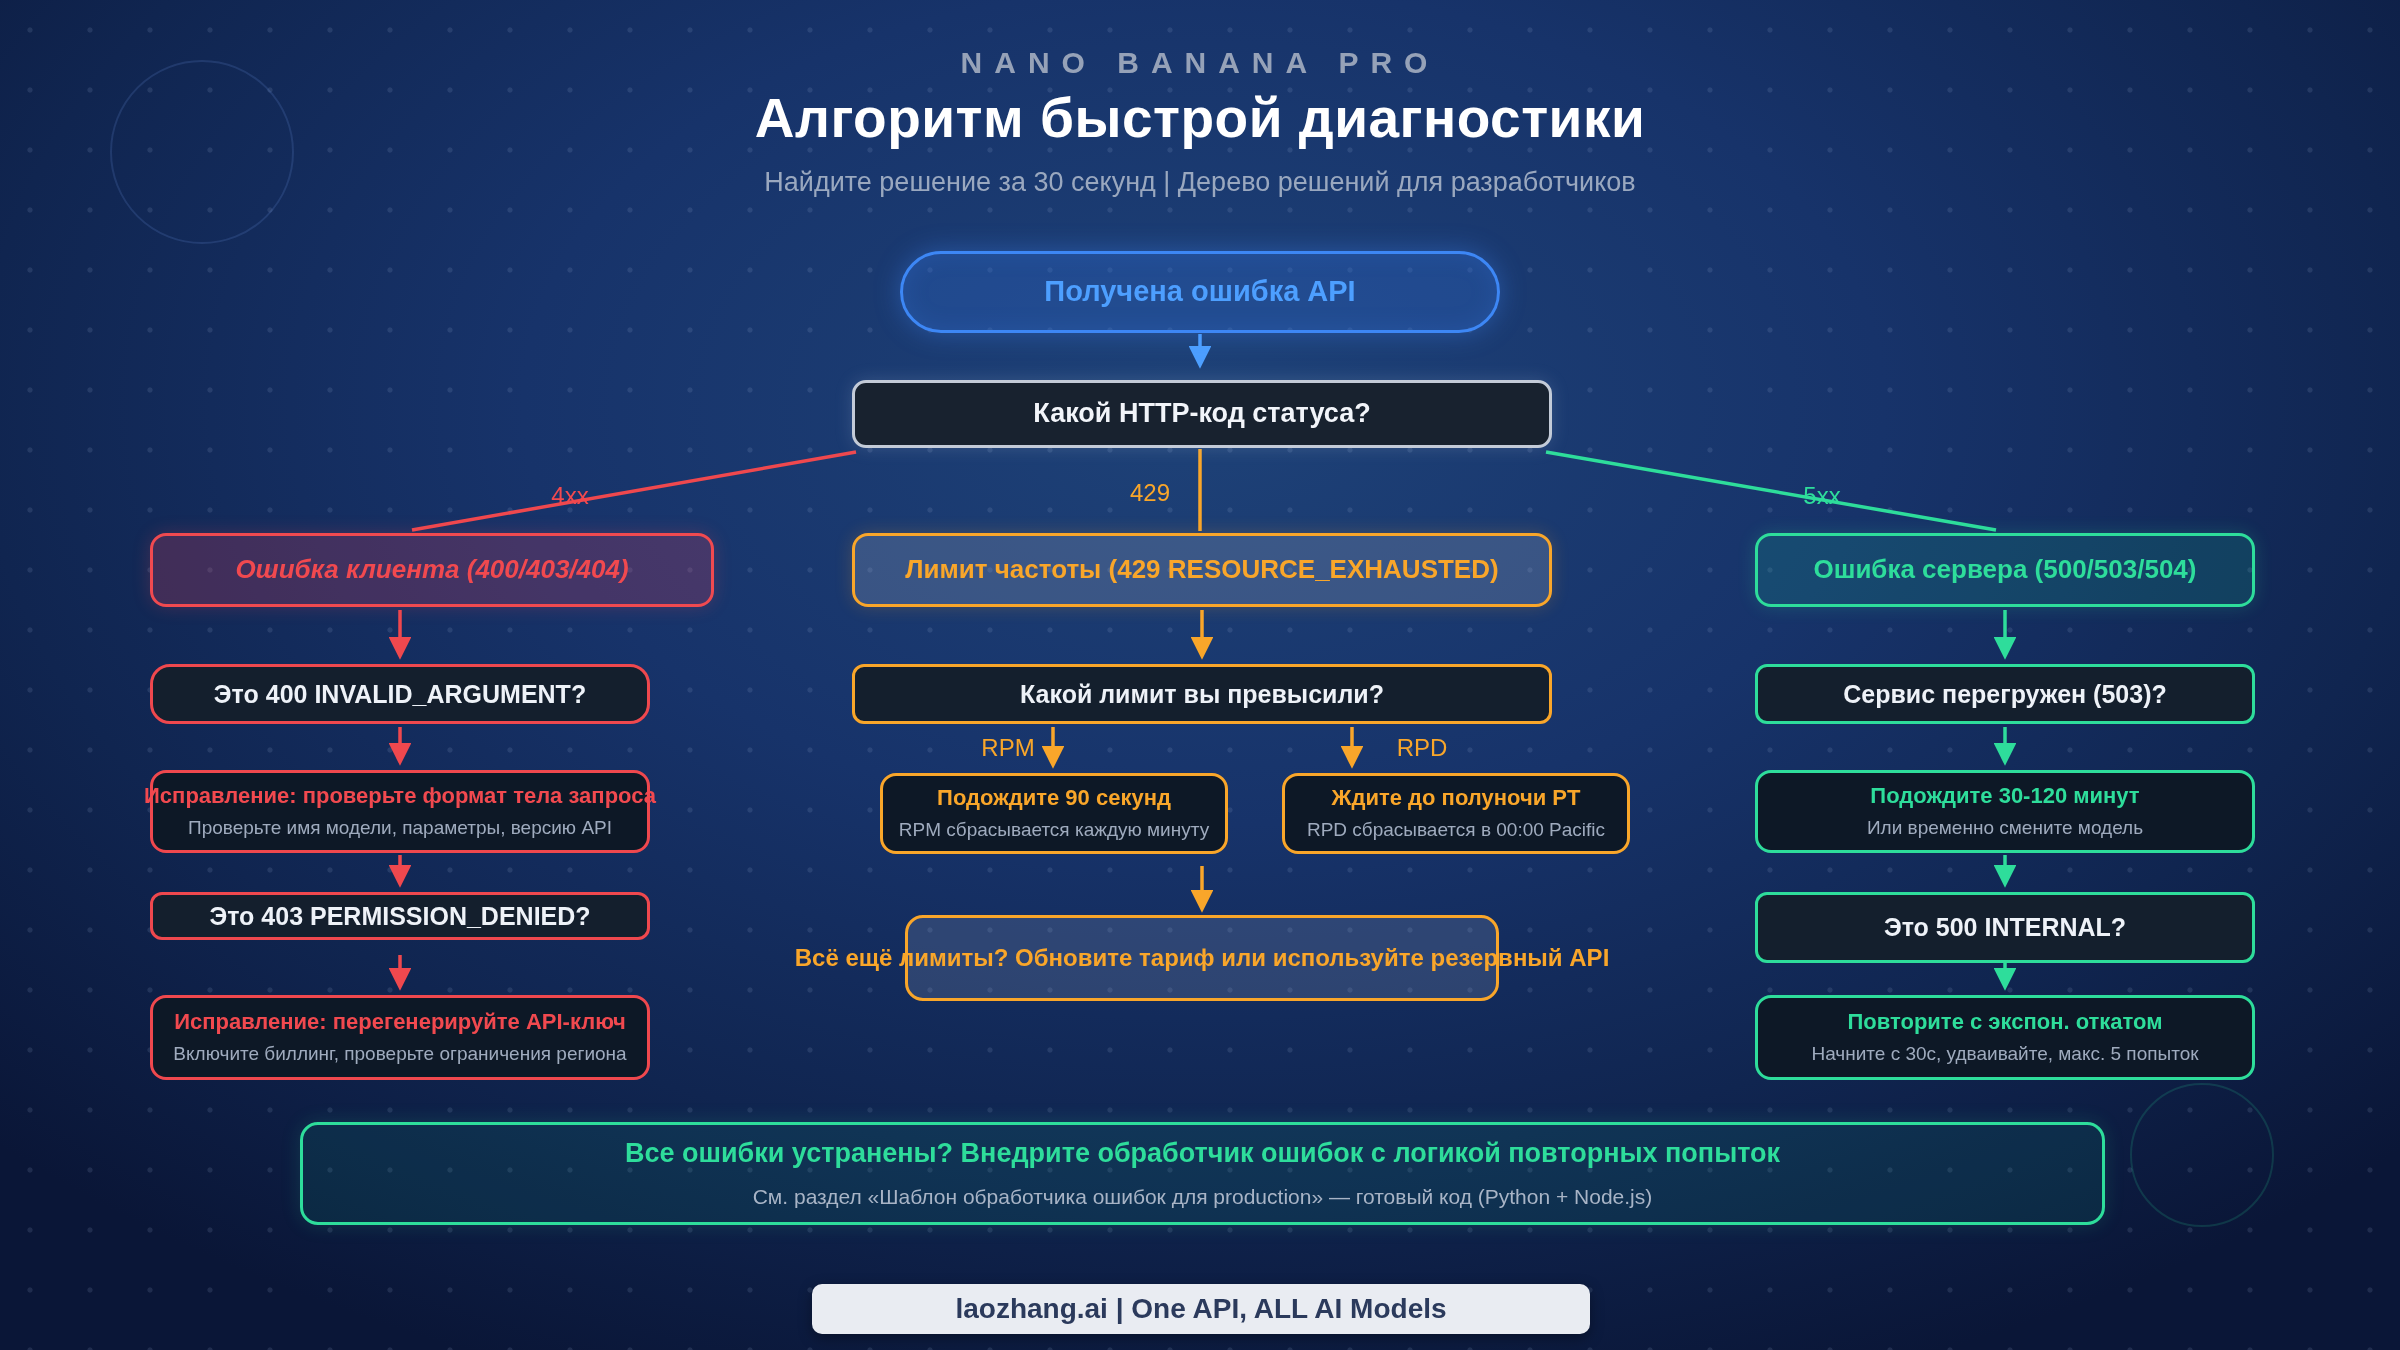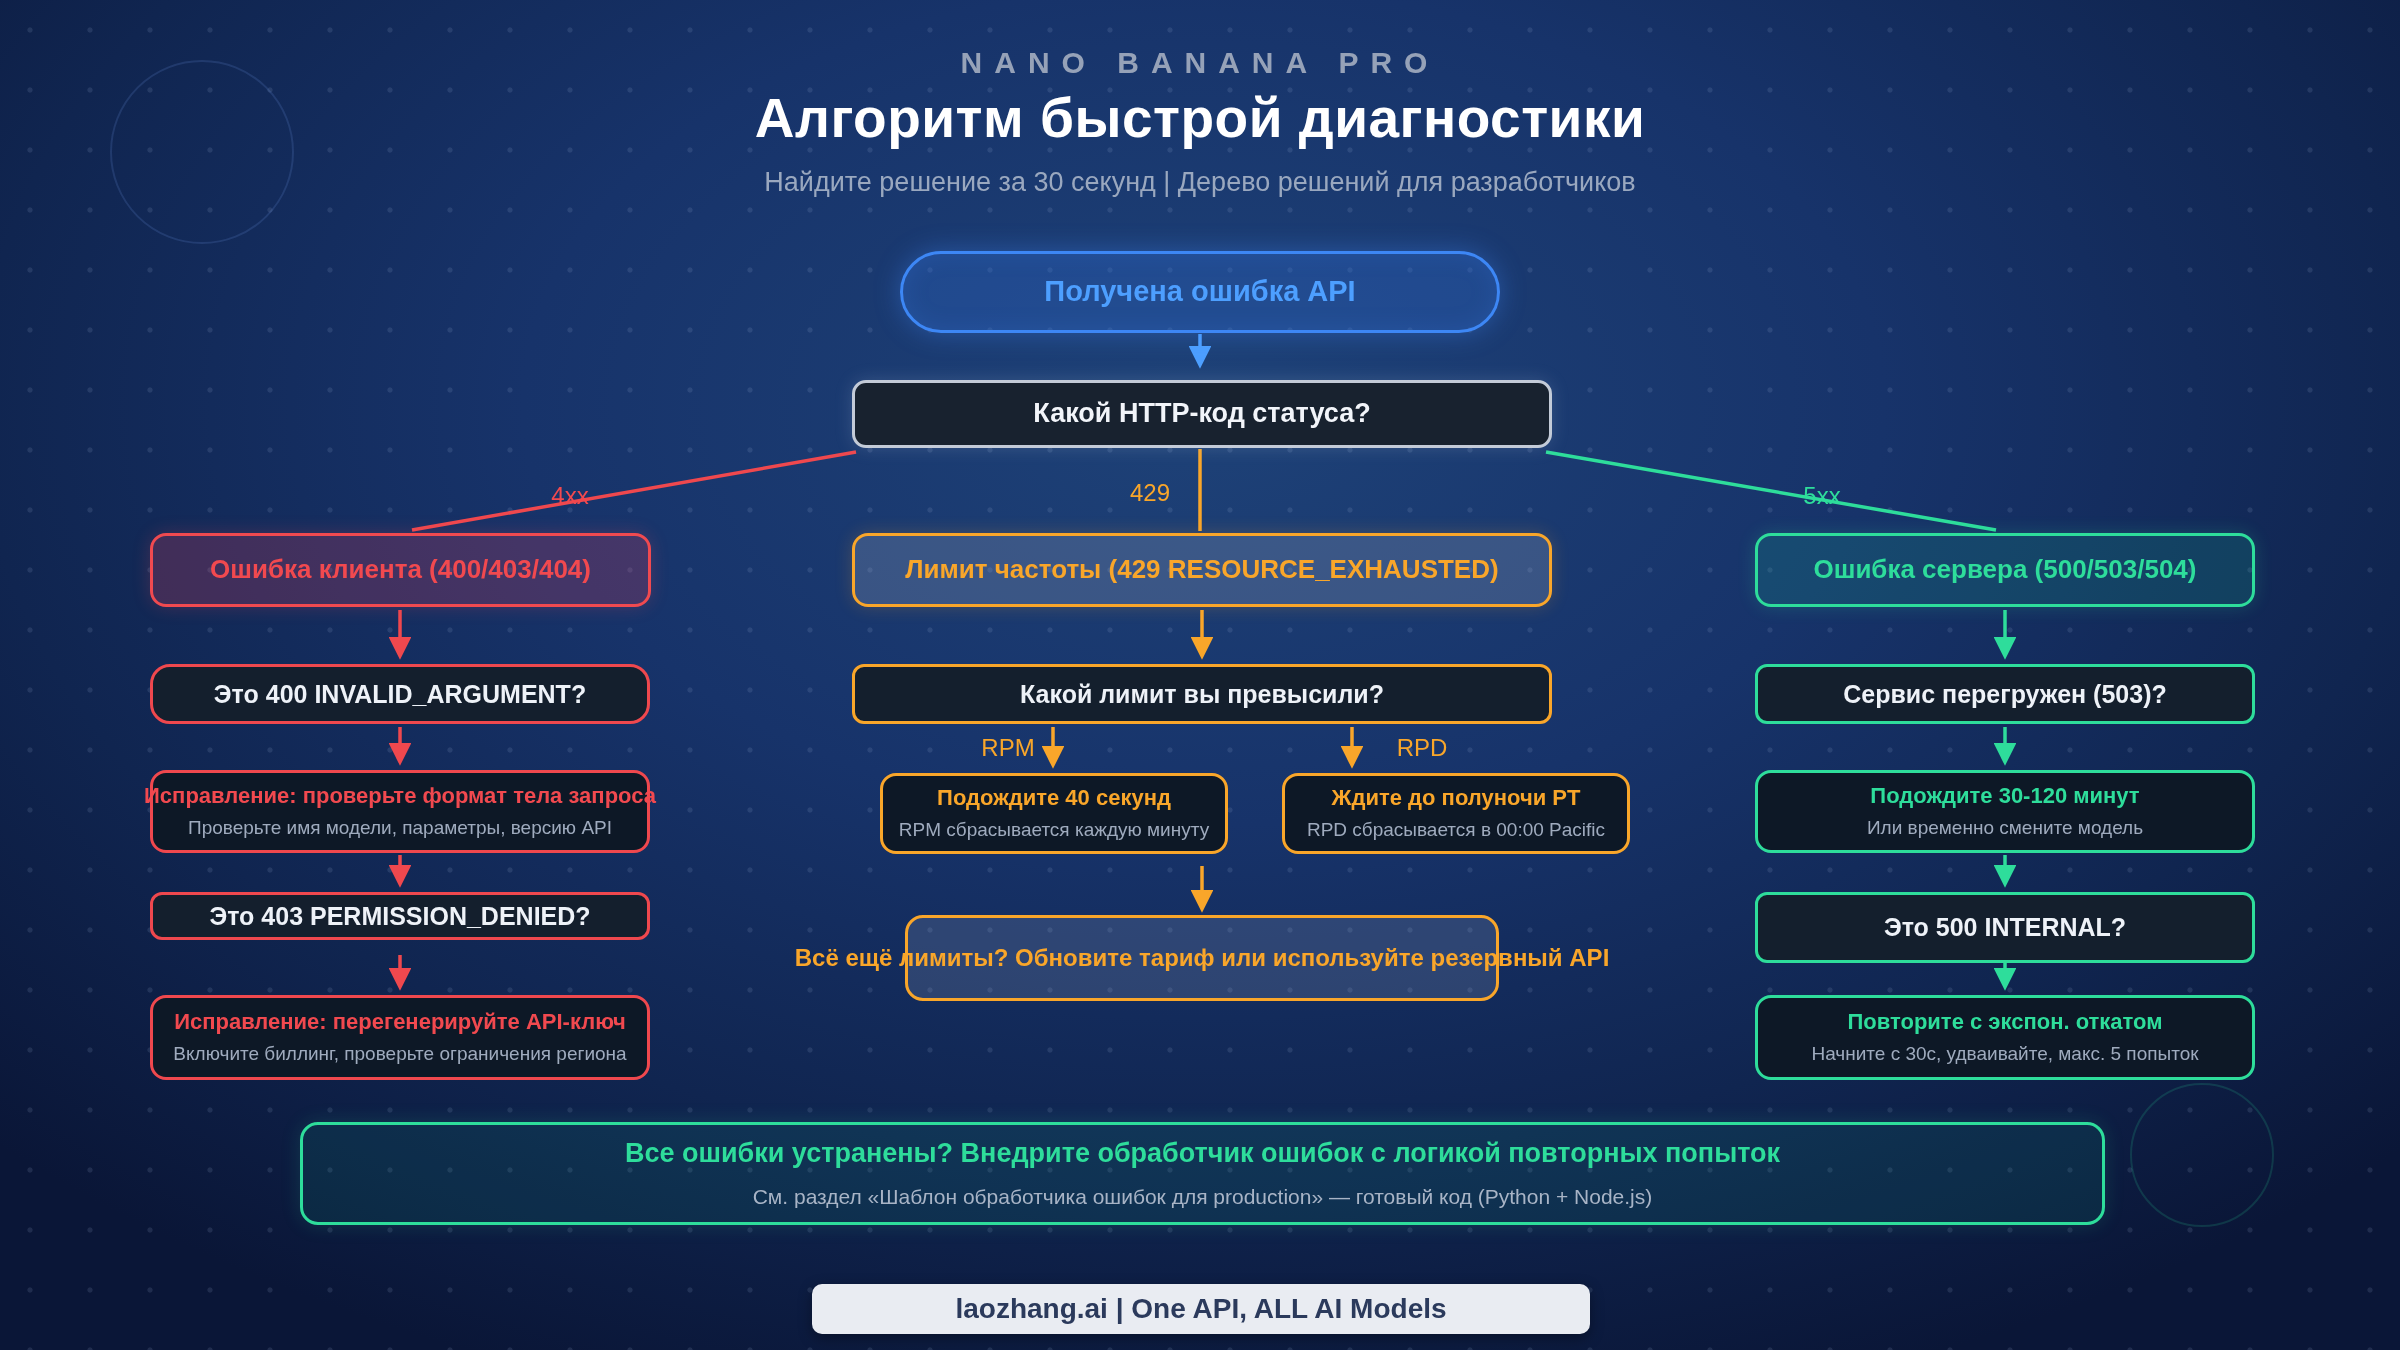--- a/index.html
+++ b/index.html
@@ -118,7 +118,7 @@
   <div class="branch-label bl-orange" style="left:1150px;top:493px;">429</div>
   <div class="branch-label bl-green" style="left:1822px;top:496px;">5xx</div>
 
-  <div class="node cat red" style="left:150px;top:533px;width:501px;height:74px;">
+  <div class="node cat red" style="left:150px;top:533px;width:564px;height:74px;font-style:italic;">
     <span>Ошибка клиента (400/403/404)</span>
   </div>
   <div class="node q red" style="left:150px;top:664px;width:500px;height:60px;border-radius:20px;">

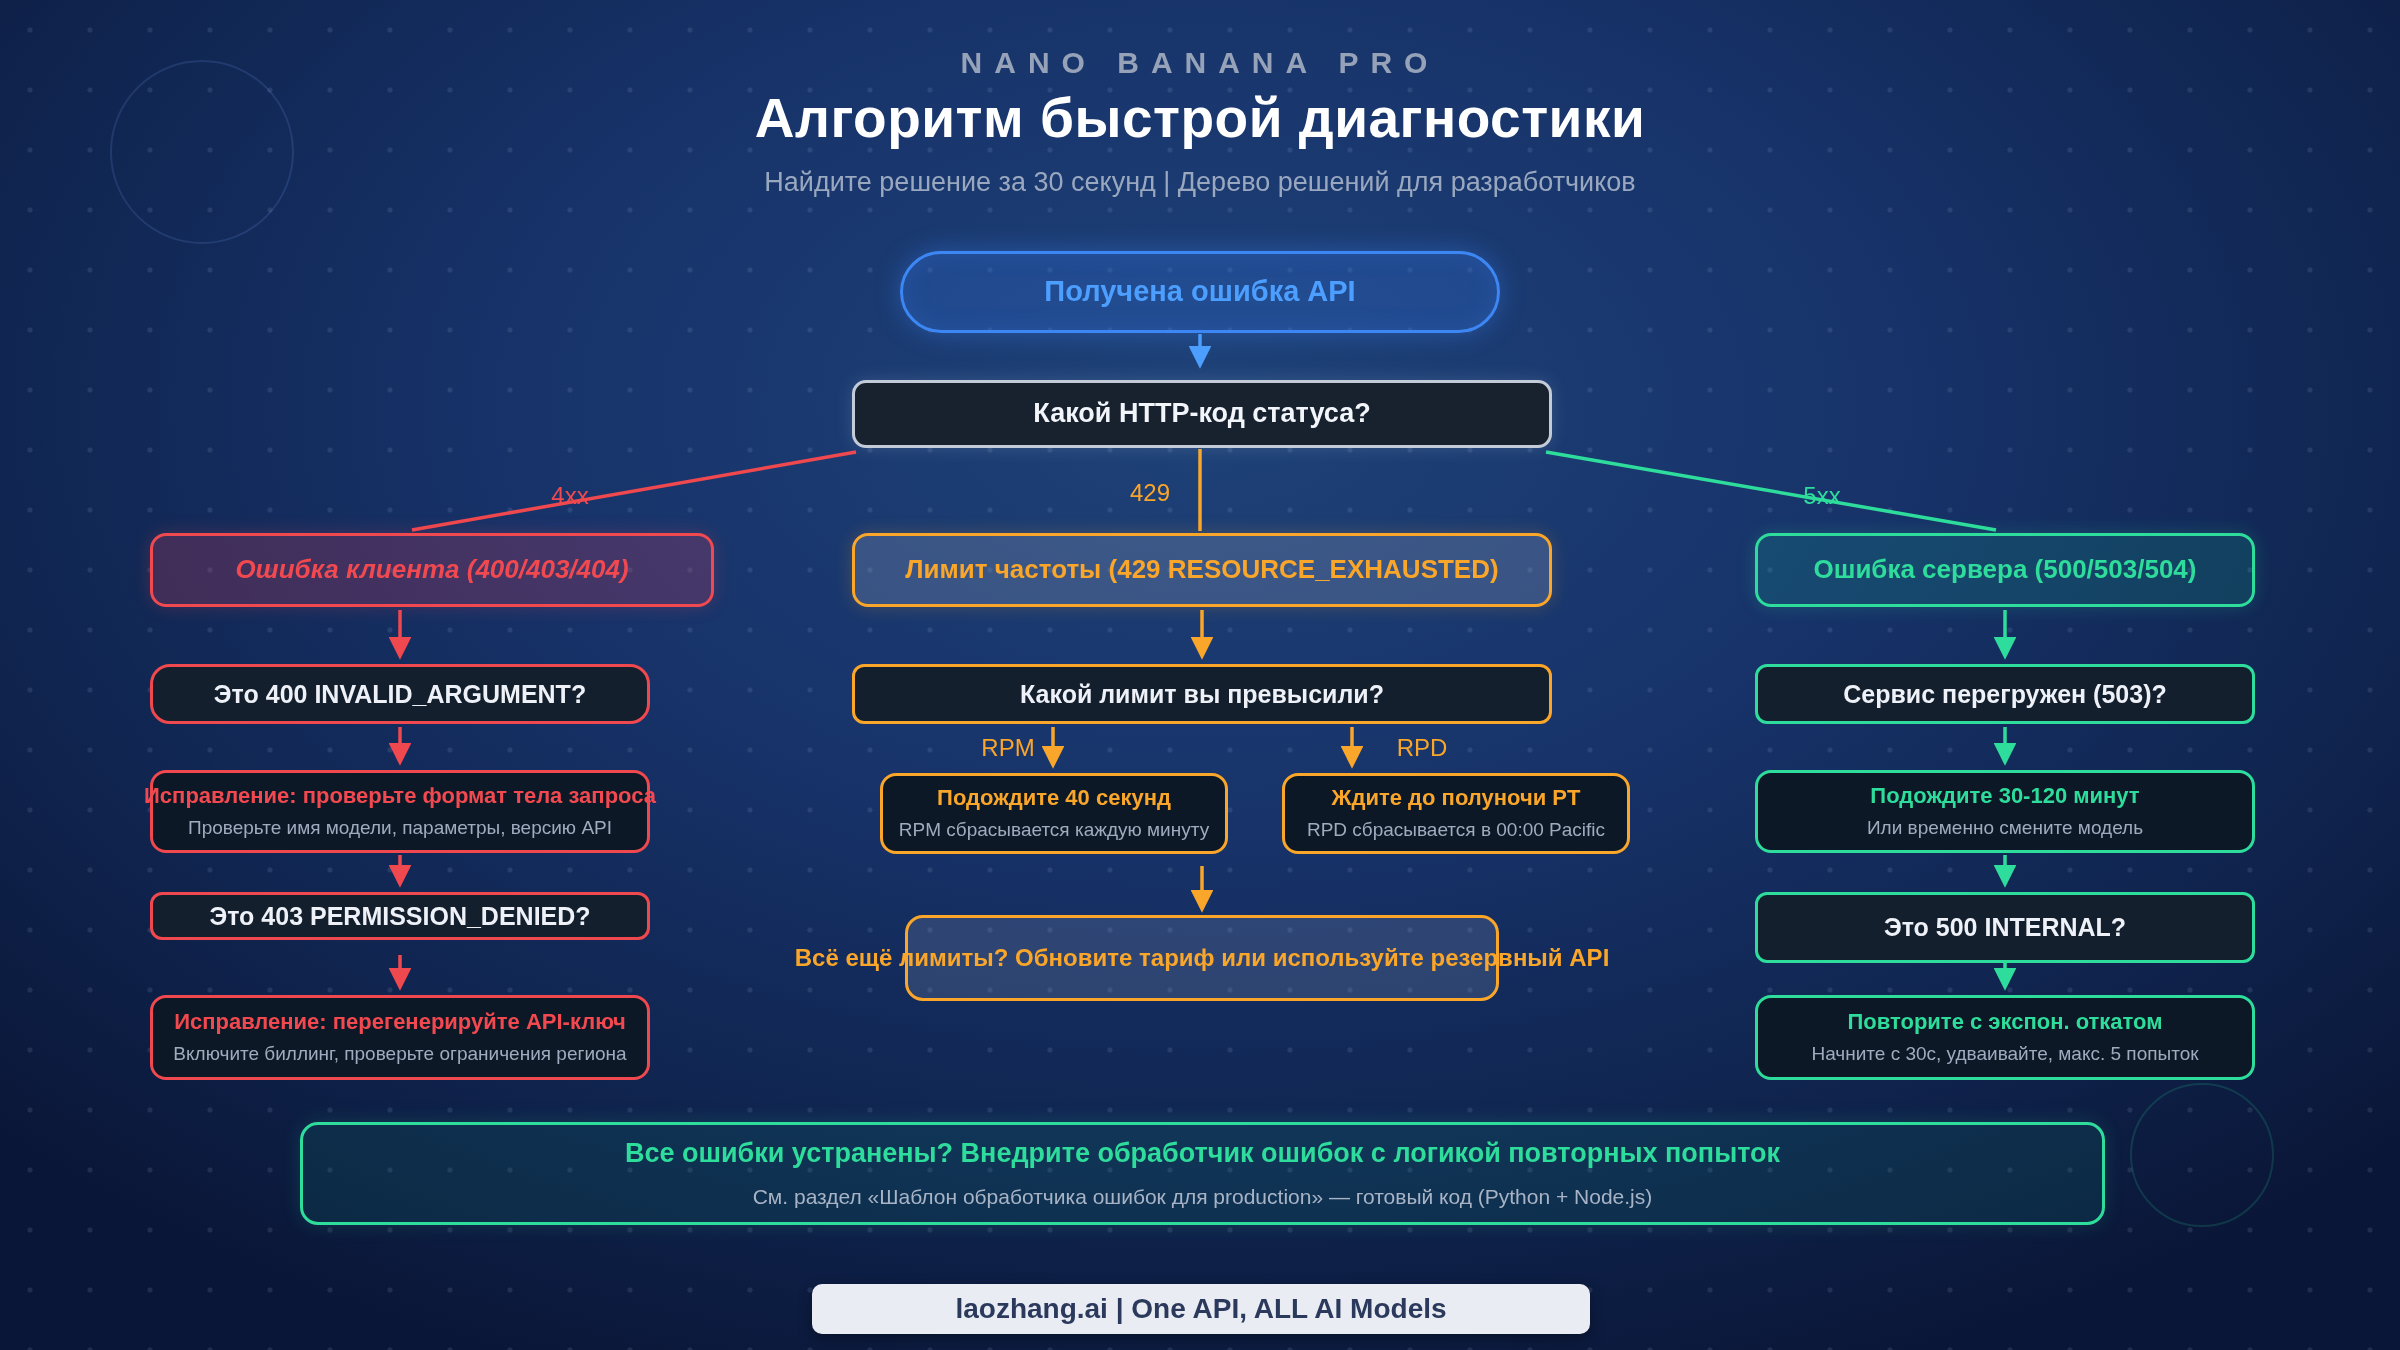--- a/index.html
+++ b/index.html
@@ -145,7 +145,7 @@
   <div class="branch-label bl-orange" style="left:1008px;top:748px;">RPM</div>
   <div class="branch-label bl-orange" style="left:1422px;top:748px;">RPD</div>
   <div class="node action orange" style="left:880px;top:773px;width:348px;height:81px;">
-    <div class="a-title">Подождите 40 секунд</div>
+    <div class="a-title">Подождите 90 секунд</div>
     <div class="a-sub">RPM сбрасывается каждую минуту</div>
   </div>
   <div class="node action orange" style="left:1282px;top:773px;width:348px;height:81px;">

